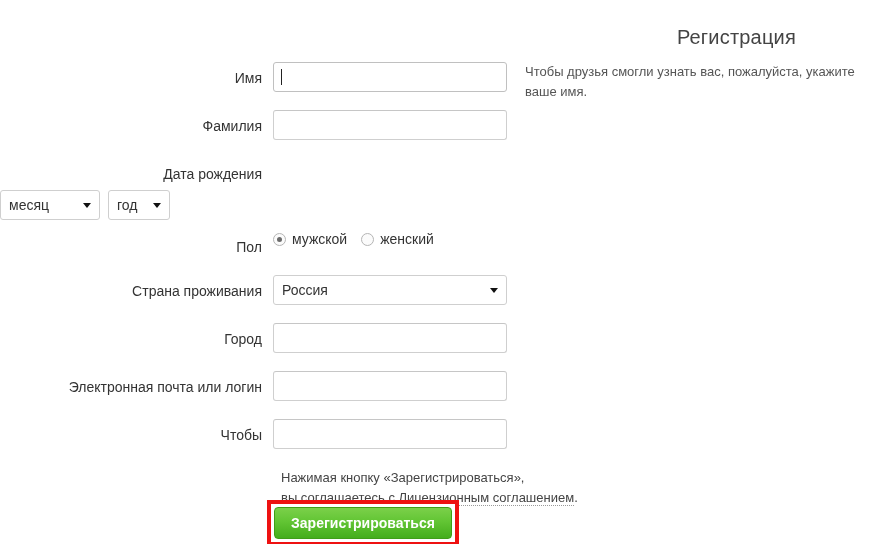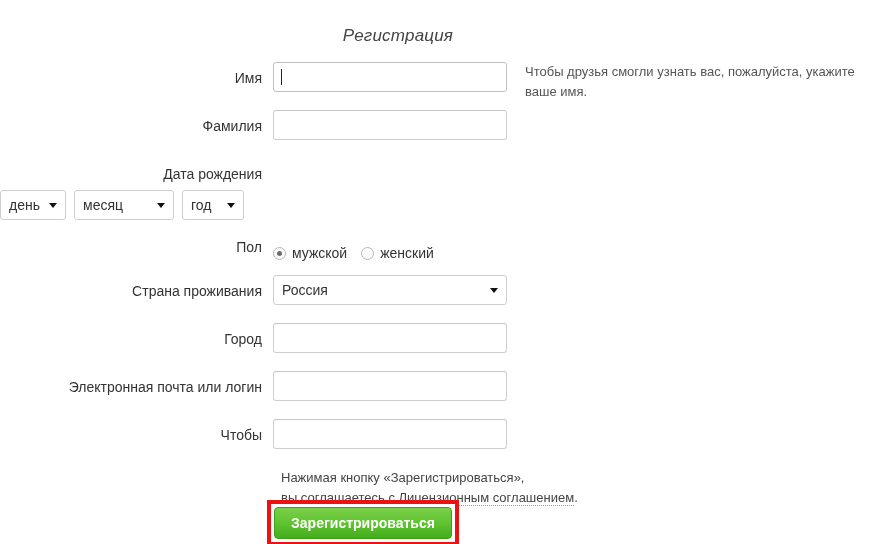--- a/index.html
+++ b/index.html
@@ -21,11 +21,10 @@
     top: 26px;
     left: 0;
     width: 796px;
-    text-align: center;
-    font-size: 17px;
+    text-align: right;
+    font-size: 20px;
     color: #444444;
     letter-spacing: 0.2px;
-    font-style: italic;
   }
 
   .form-rows {

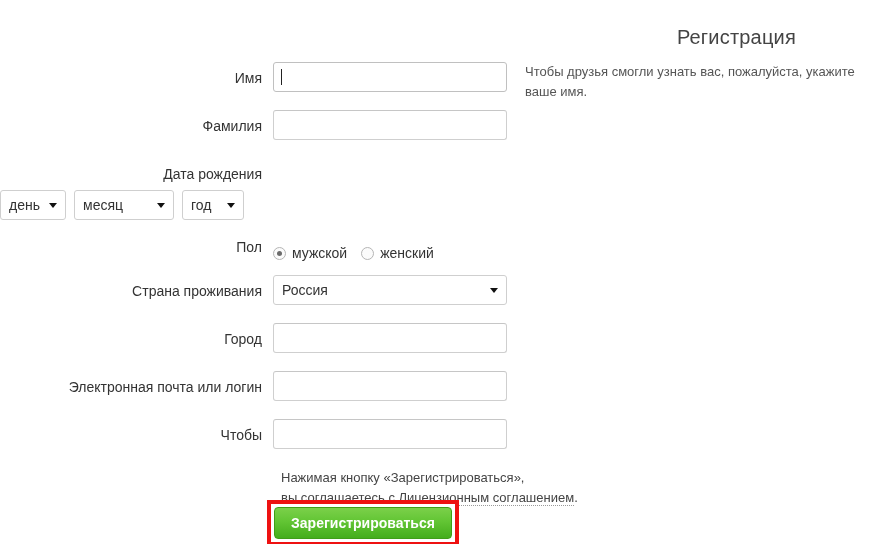--- a/index.html
+++ b/index.html
@@ -244,10 +244,6 @@
   <div class="form-row row-birthdate">
     <div class="row-label">Дата рождения</div>
     <div class="row-field">
-      <div class="select-box select-day">
-        <span>день</span>
-        <span class="select-arrow"></span>
-      </div>
       <div class="select-box select-month">
         <span>месяц</span>
         <span class="select-arrow"></span>

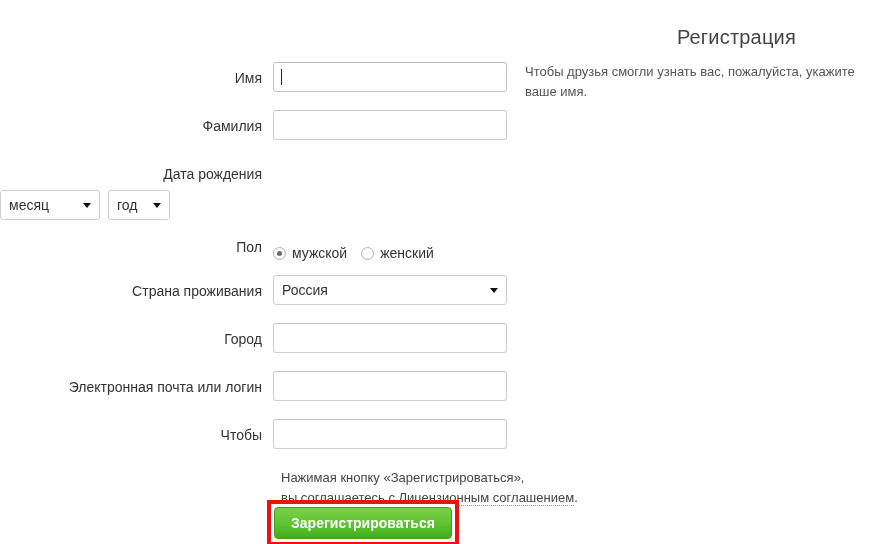--- a/index.html
+++ b/index.html
@@ -123,7 +123,7 @@
 
   .radio-group {
     display: flex;
-    align-items: flex-end;
+    align-items: flex-start;
     height: 30px;
     gap: 14px;
   }

